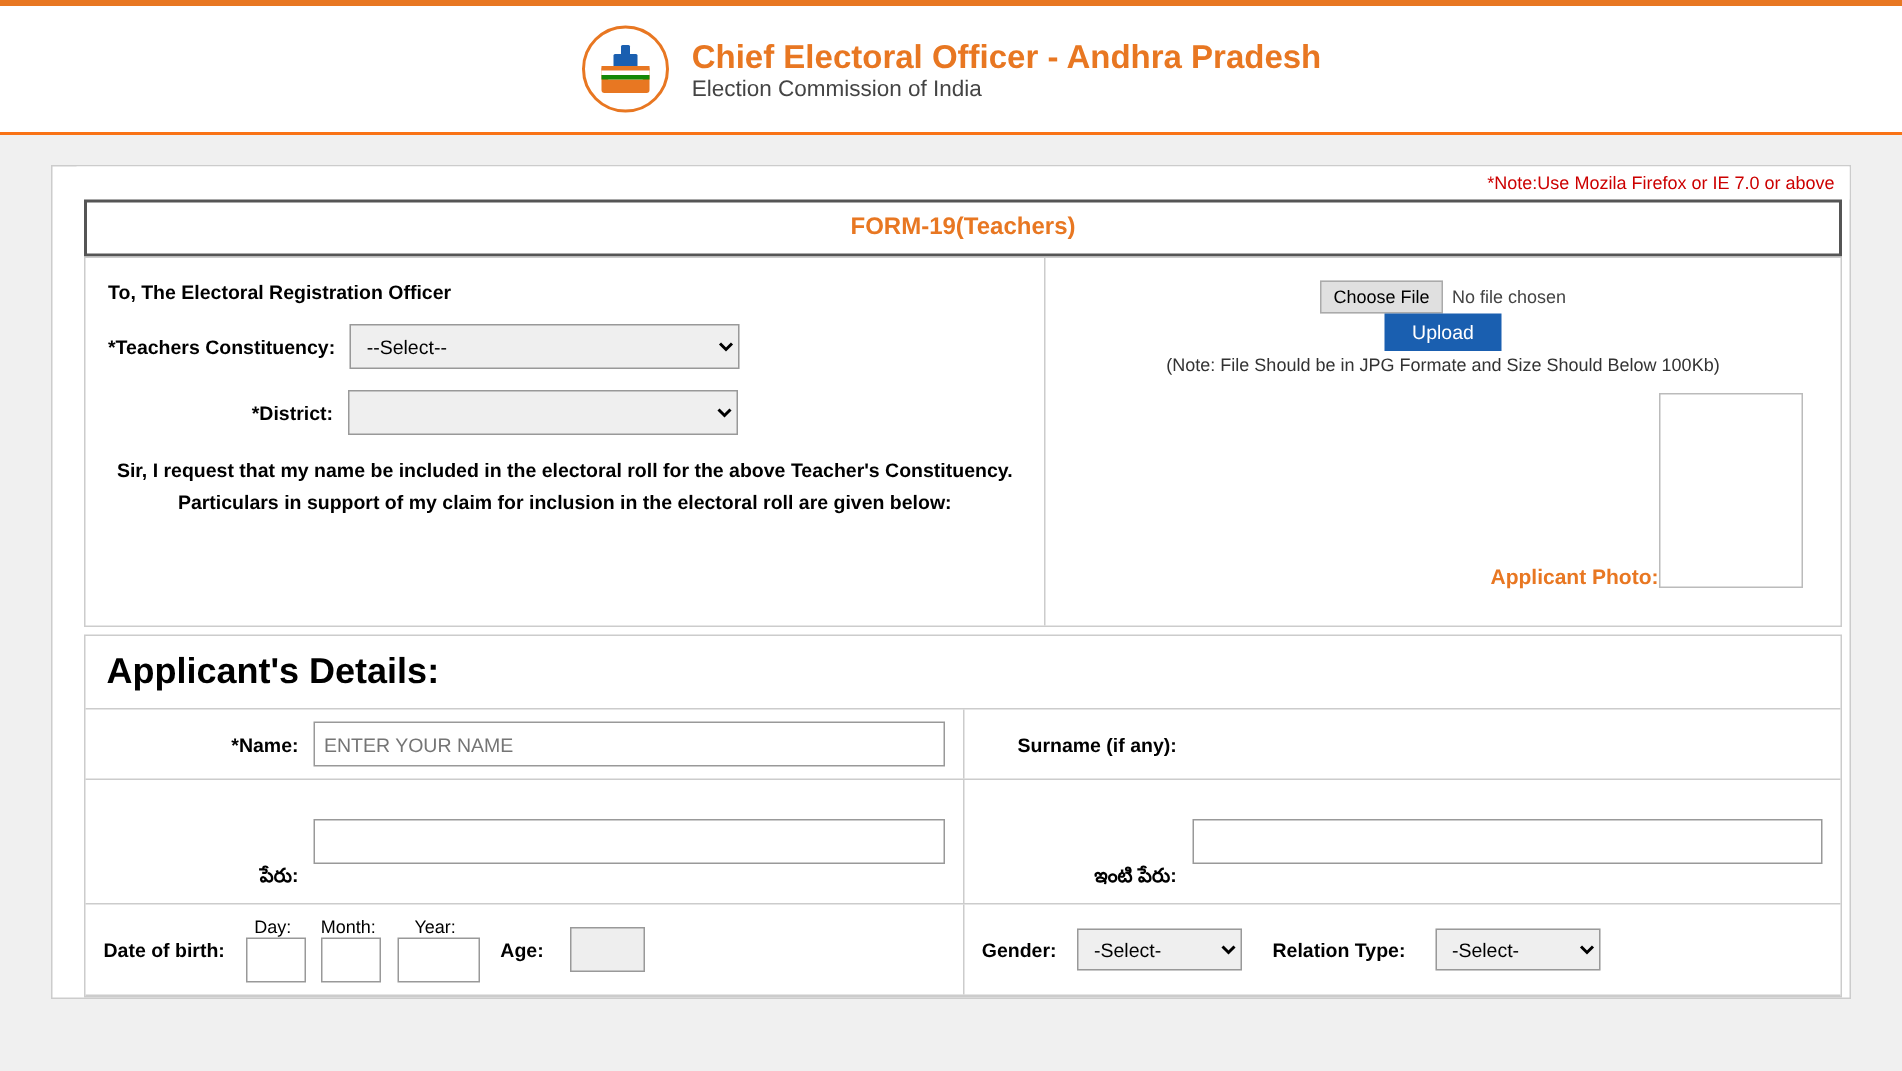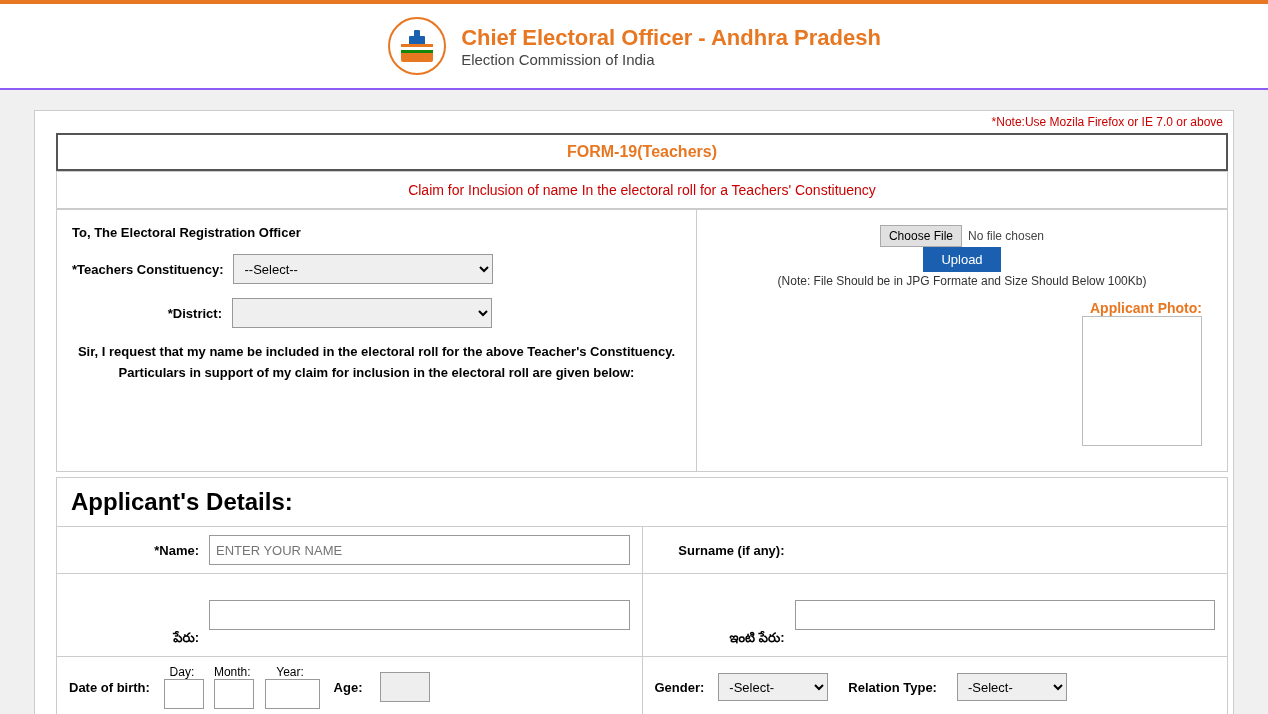--- a/index.html
+++ b/index.html
@@ -18,7 +18,7 @@
       align-items: center;
       justify-content: center;
       padding: 12px 7px;
-      border-bottom: 2px solid #8b5cf6;
+      border-bottom: 2px solid #f97316;
     }
     .header-logo {
       display: flex;

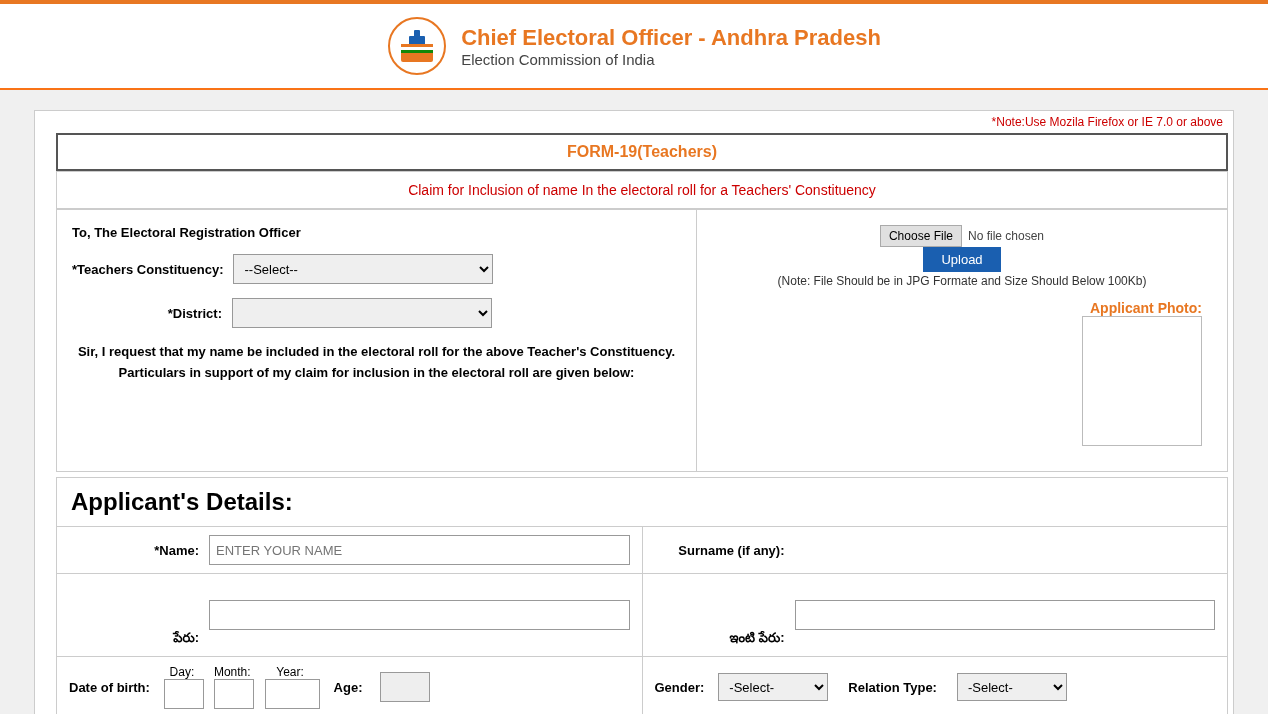--- a/index.html
+++ b/index.html
@@ -313,7 +313,6 @@
 
     <div class="form-title-bar">FORM-19(Teachers)</div>
 
-    <div class="claim-subtitle">Claim for Inclusion of name In the electoral roll for a Teachers' Constituency</div>
 
     <div class="section-top">
       <div class="section-left">

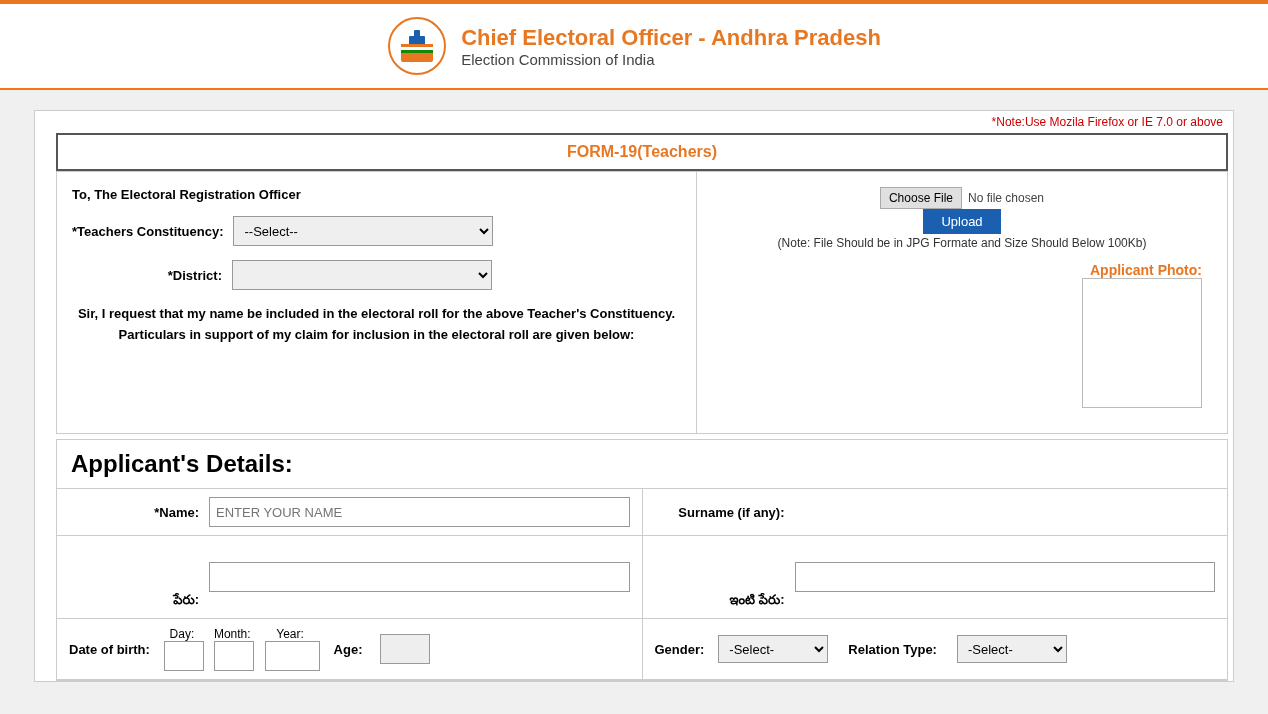--- a/index.html
+++ b/index.html
@@ -271,7 +271,7 @@
     }
     .photo-right-wrapper {
       display: flex;
-      flex-direction: column;
+      flex-direction: row;
       align-items: flex-end;
       padding: 10px;
       width: 100%;

